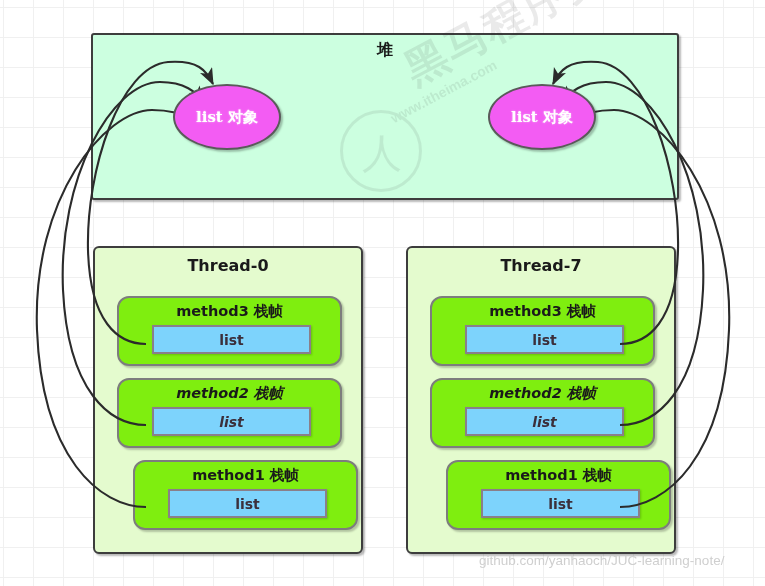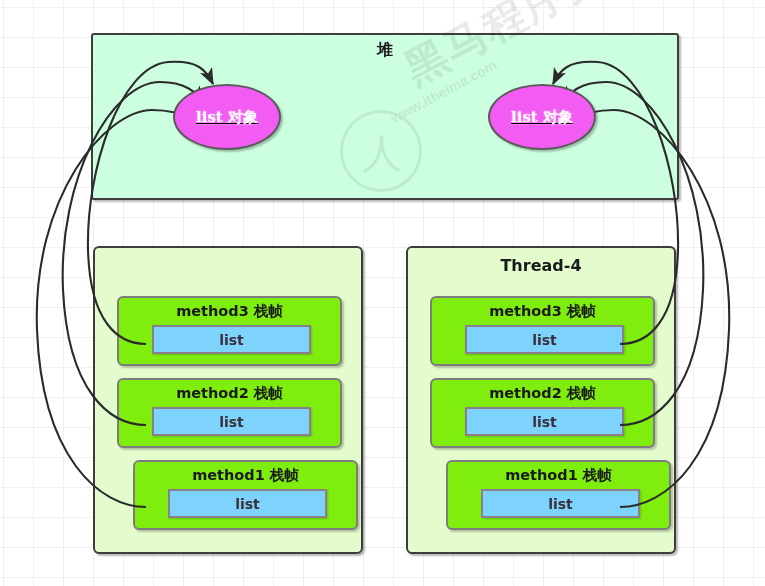--- a/index.html
+++ b/index.html
@@ -129,7 +129,6 @@
     align-items: center;
     justify-content: center;
     z-index: 6;
-    text-decoration: underline;
   }
   .obj-ellipse span {
     color: #ffffff;

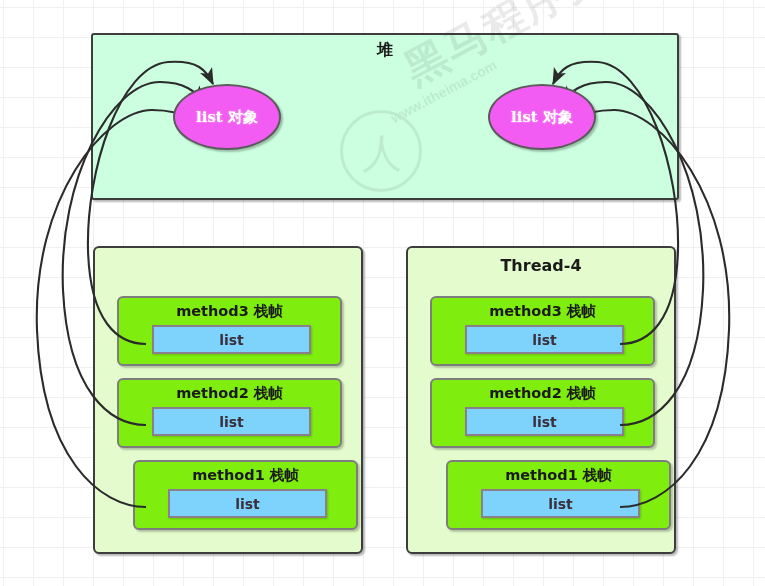--- a/index.html
+++ b/index.html
@@ -236,6 +236,7 @@
   </div>
 
   <div class="thread-box" id="thread-0">
+    <div class="thread-title">Thread-0</div>
 
     <div class="frame-box f3">
       <div class="frame-title">method3 栈帧</div>

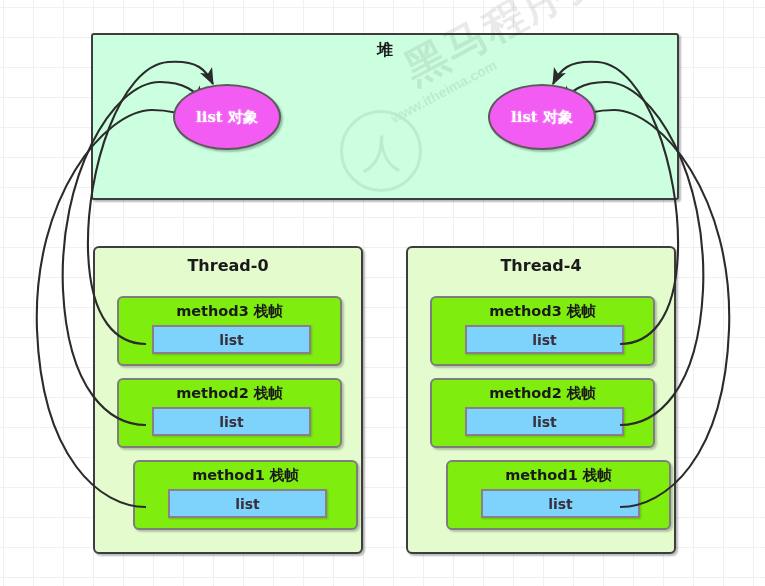--- a/index.html
+++ b/index.html
@@ -261,7 +261,7 @@
   </div>
 
   <div class="thread-box" id="thread-1">
-    <div class="thread-title">Thread-4</div>
+    <div class="thread-title">Thread-7</div>
 
     <div class="frame-box f3">
       <div class="frame-title">method3 栈帧</div>

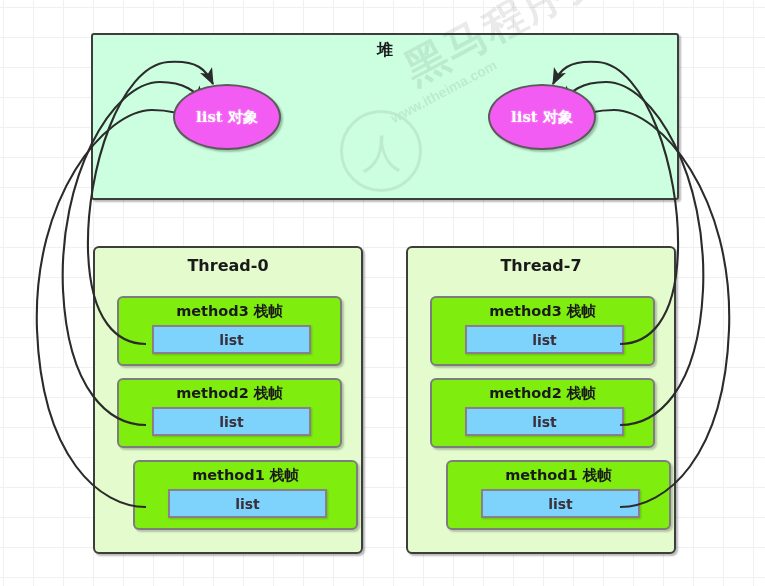--- a/index.html
+++ b/index.html
@@ -174,7 +174,7 @@
     height: 66px;
     background: #7fee0f;
     border: 2px solid #7d7d7d;
-    border-radius: 6px;
+    border-radius: 12px;
     box-shadow: 2px 2px 2px rgba(0,0,0,0.22);
   }
   .frame-box.f3 { top: 48px; }

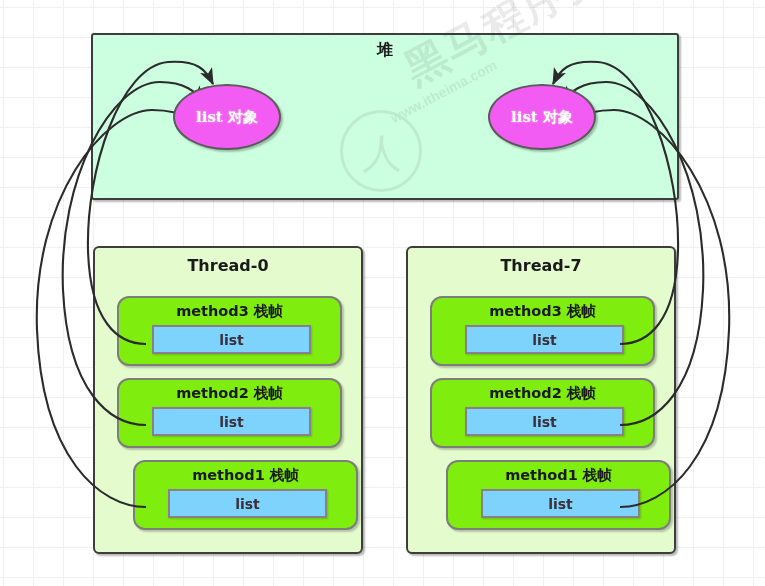--- a/index.html
+++ b/index.html
@@ -178,7 +178,7 @@
     box-shadow: 2px 2px 2px rgba(0,0,0,0.22);
   }
   .frame-box.f3 { top: 48px; }
-  .frame-box.f2 { top: 130px; }
+  .frame-box.f2 { top: 130px; font-style: italic; }
   .frame-box.f1 { top: 212px; margin-left: 16px; }
 
   .frame-title {

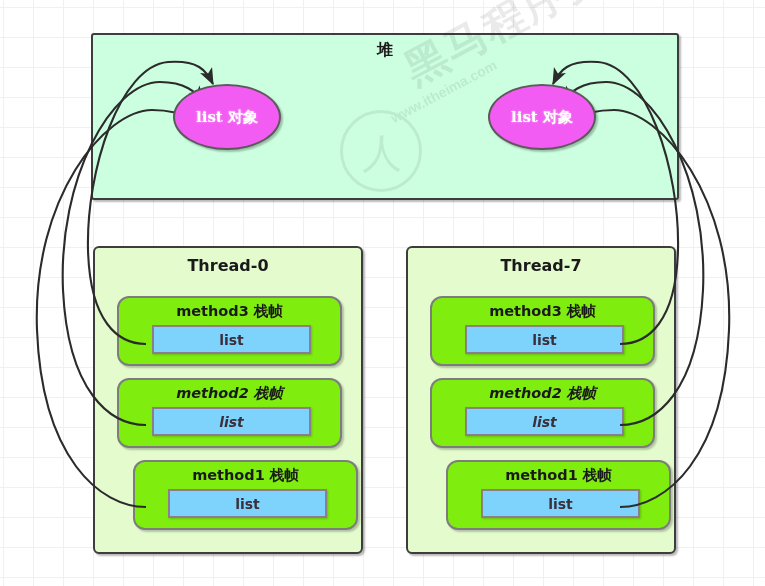--- a/index.html
+++ b/index.html
@@ -307,6 +307,7 @@
     </g>
   </svg>
 
+  <div class="wm-bottom">github.com/yanhaoch/JUC-learning-note/</div>
 
 </div>
 

